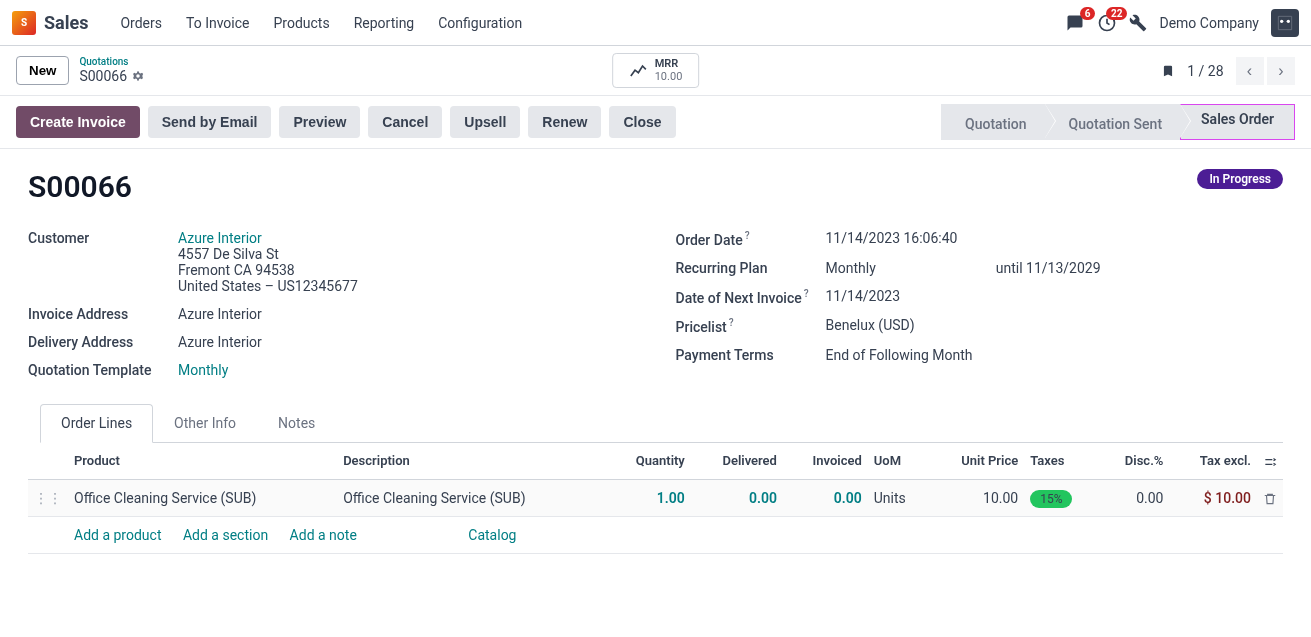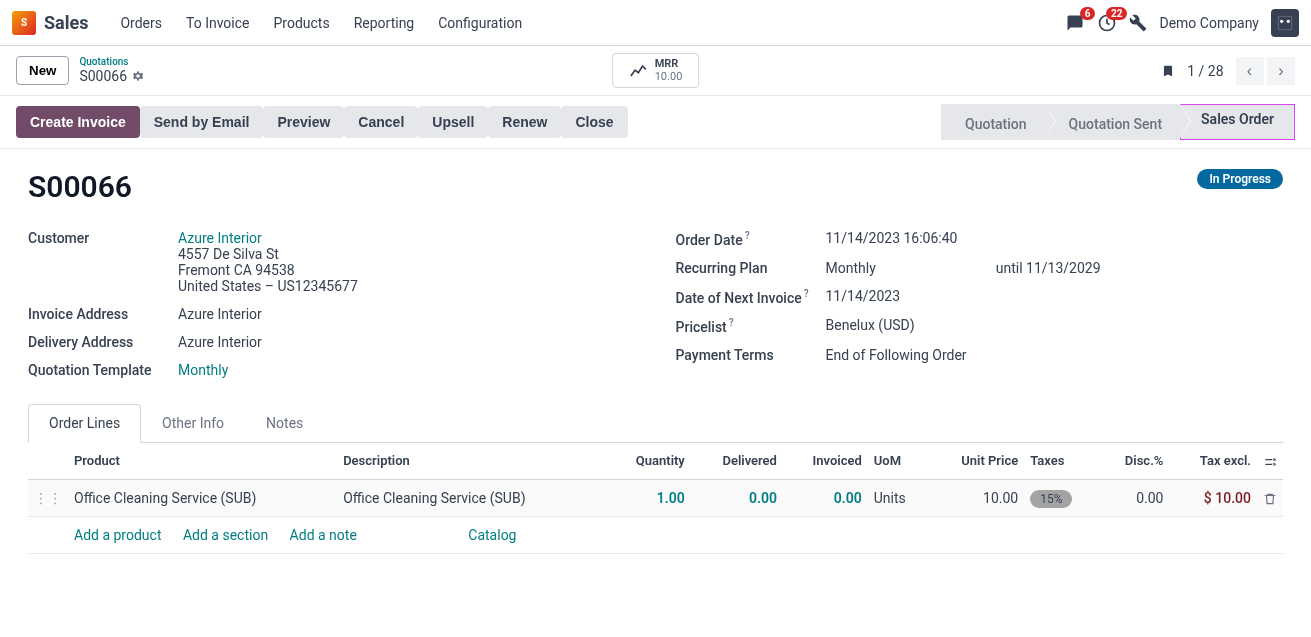--- a/index.html
+++ b/index.html
@@ -30,7 +30,7 @@
   .pager-btns button { border: none; background: #f3f4f6; width: 28px; height: 28px; cursor: pointer; color:#6b7280; font-size:16px;}
   
   
-  .statusbar { display: flex; align-items: center; padding: 8px 16px; border-top: 1px solid #e5e7eb; border-bottom: 1px solid #e5e7eb; }
+  .statusbar { display: flex; align-items: center; padding: 8px 16px; gap: 8px; border-top: 1px solid #e5e7eb; border-bottom: 1px solid #e5e7eb; }
   .btn { border: none; background: #e5e7eb; color: #374151; padding: 8px 14px; border-radius: 4px; font-weight: 600; font-size: 14px; cursor: pointer; }
   .btn-primary { background: #714b67; color: #fff; }
   .status-arrows { margin-left: auto; display: flex; }

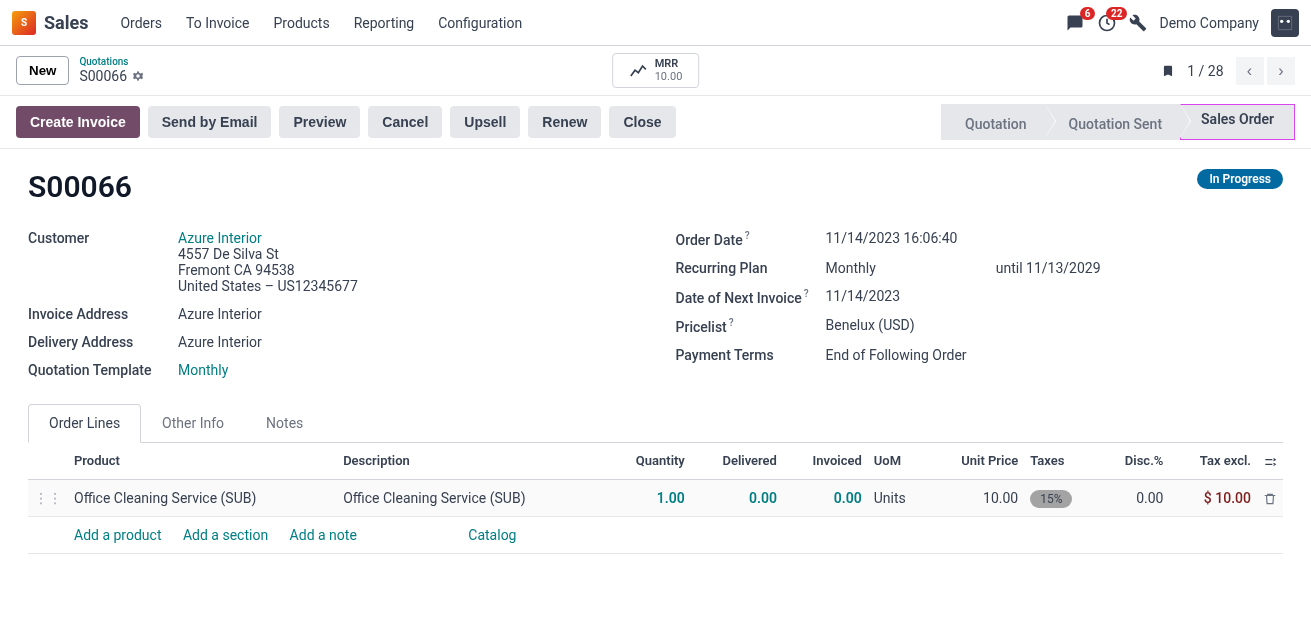--- a/index.html
+++ b/index.html
@@ -45,7 +45,7 @@
   .sheet { padding: 20px 28px; }
   .sheet-head { display: flex; justify-content: space-between; align-items: flex-start; }
   .record-name { font-size: 30px; font-weight: 600; color: #111827; }
-  .badge-status { background: #0369a1; color: #fff; padding: 3px 12px; border-radius: 12px; font-size: 12px; font-weight: 600; }
+  .badge-status { background: #4c1d95; color: #fff; padding: 3px 12px; border-radius: 12px; font-size: 12px; font-weight: 600; }
   
   .form-grid { display: flex; gap: 40px; margin-top: 20px; }
   .form-col { flex: 1; }

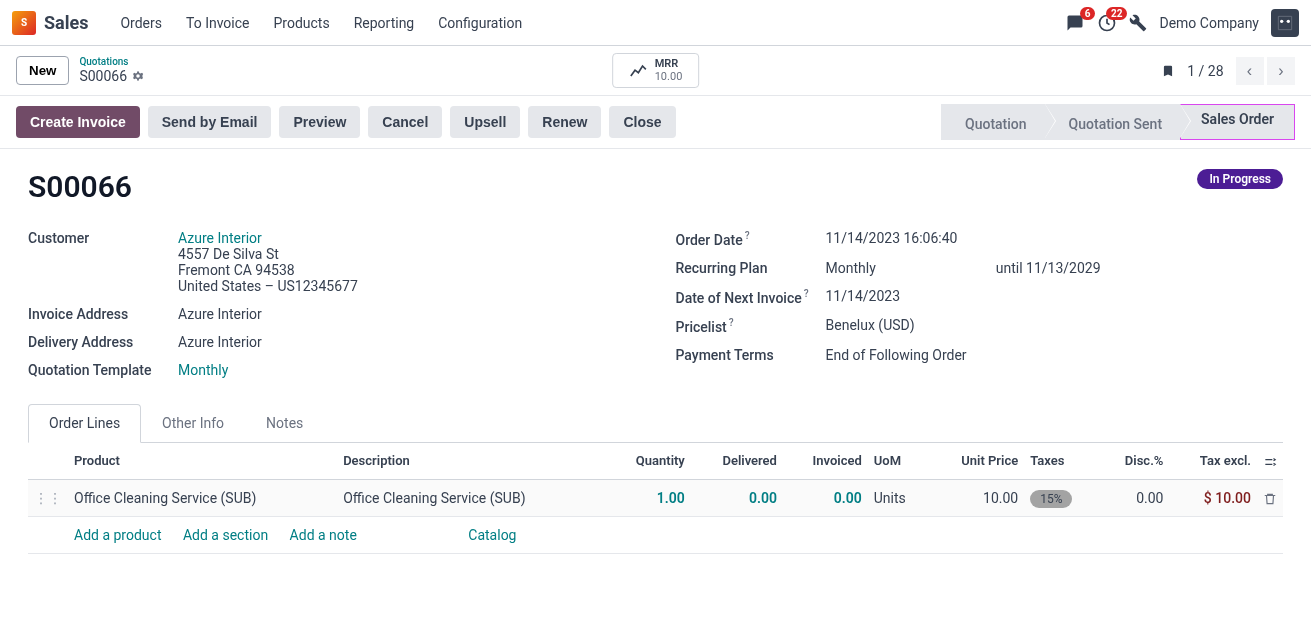--- a/index.html
+++ b/index.html
@@ -224,7 +224,7 @@
       </div>
       <div class="form-row">
         <div class="form-label">Payment Terms</div>
-        <div class="form-val">End of Following Order</div>
+        <div class="form-val">End of Following Month</div>
       </div>
     </div>
   </div>

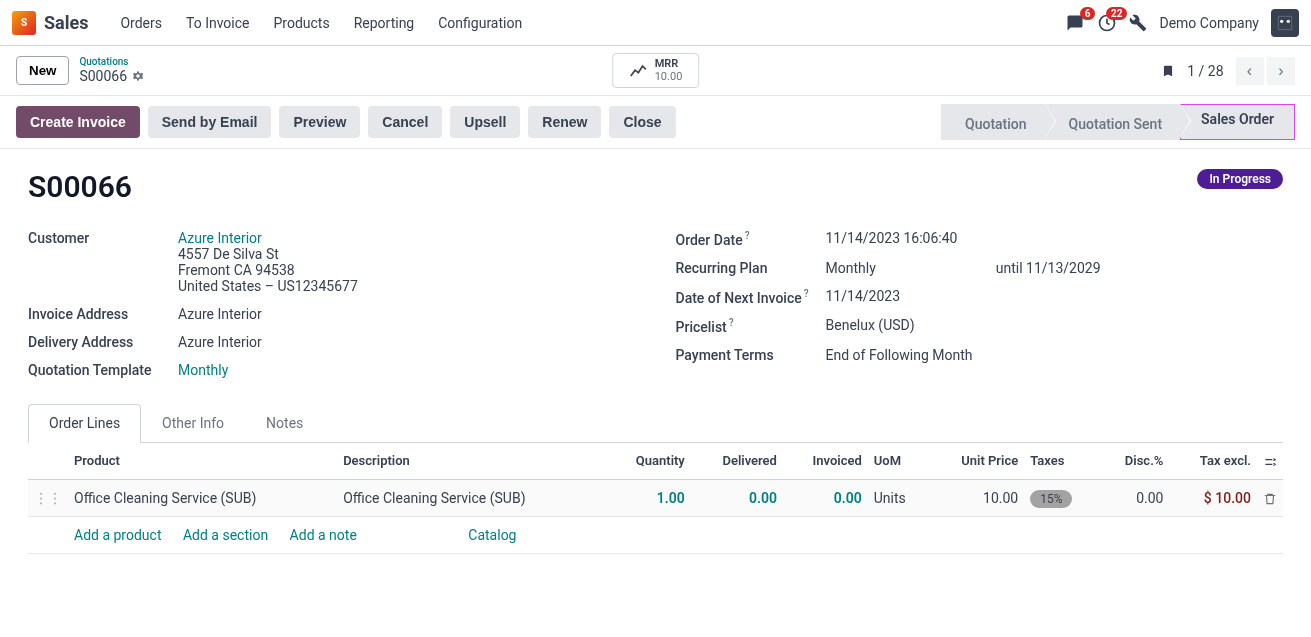--- a/index.html
+++ b/index.html
@@ -57,7 +57,7 @@
   .until { margin-left: 120px; }
   
   
-  .tabs { display: flex; border-bottom: 1px solid #d1d5db; margin-top: 20px; }
+  .tabs { display: flex; border-bottom: 1px solid #d1d5db; margin-top: 20px; margin-left: 12px; }
   .tab { padding: 10px 20px; border: 1px solid transparent; cursor: pointer; color: #6b7280; font-size:14px;}
   .tab.active { border: 1px solid #d1d5db; border-bottom-color: #fff; background: #fff; margin-bottom: -1px; color: #374151; border-radius: 4px 4px 0 0;}
   

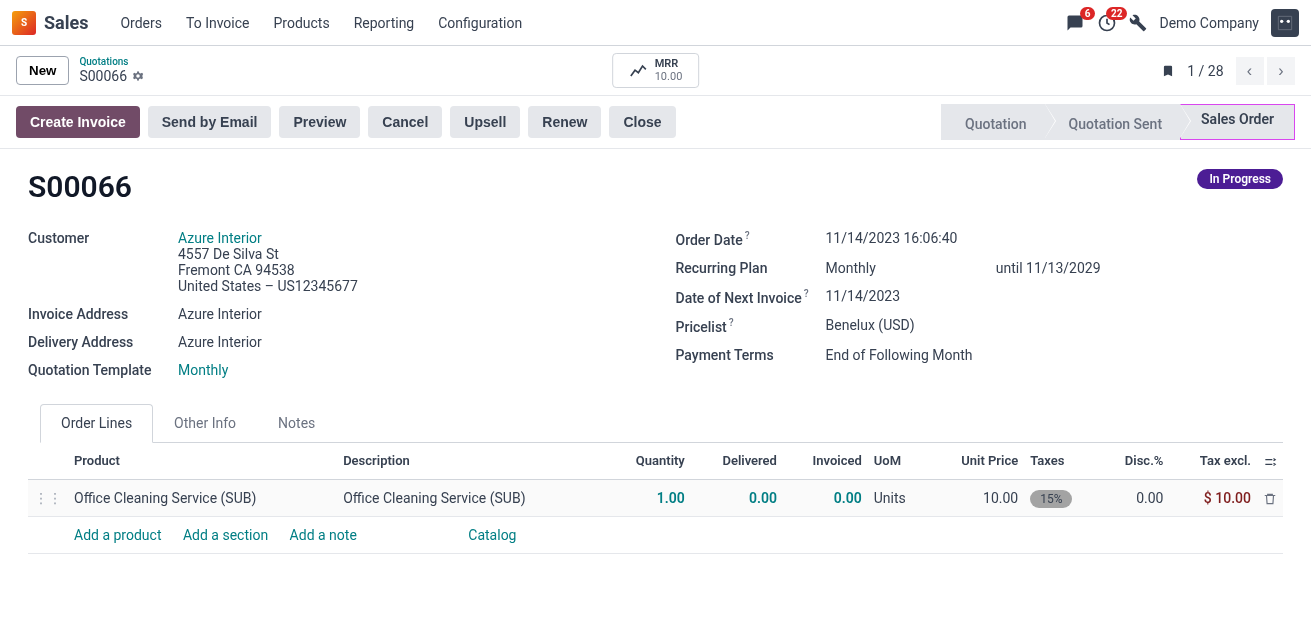--- a/index.html
+++ b/index.html
@@ -69,7 +69,7 @@
   .tbl tr.line { background:#fafafa; }
   .drag-handle { color: #9ca3af; cursor: grab; width:20px;}
   .qty-teal { color: #017e84; font-weight: 600; }
-  .tax-pill { background: #a3a3a3; border-radius: 10px; padding: 2px 10px; font-size: 12px; }
+  .tax-pill { background: #22c55e; border-radius: 10px; padding: 2px 10px; font-size: 12px; }
   .price-teal { color: #7f1d1d; font-weight: 500; }
   .trash { color: #6b7280; cursor: pointer; }
   .add-links { padding: 10px 6px; }

